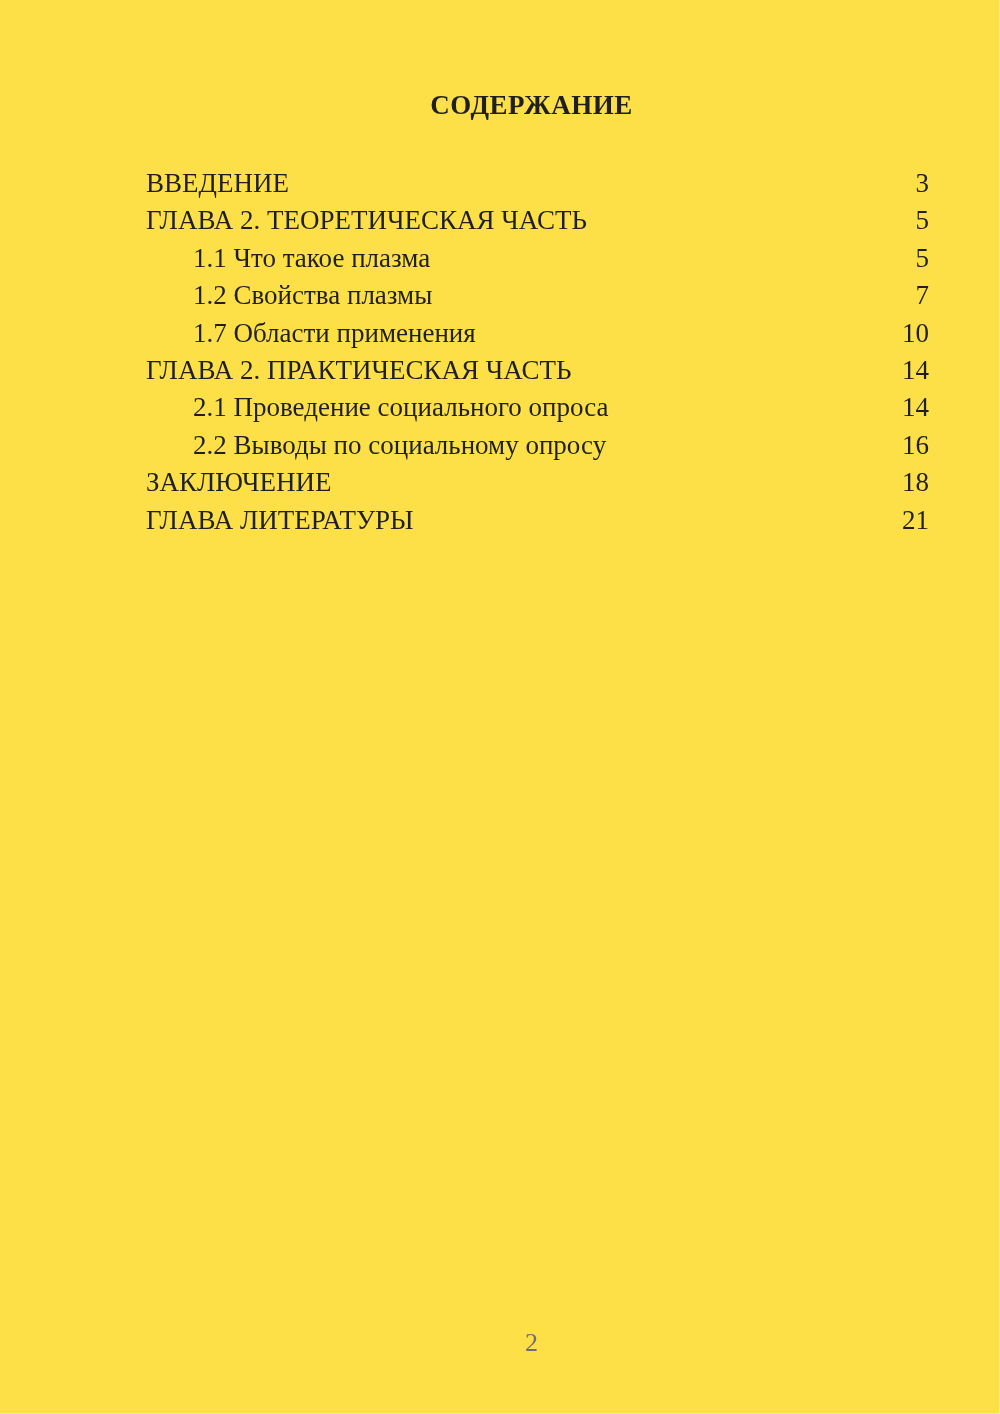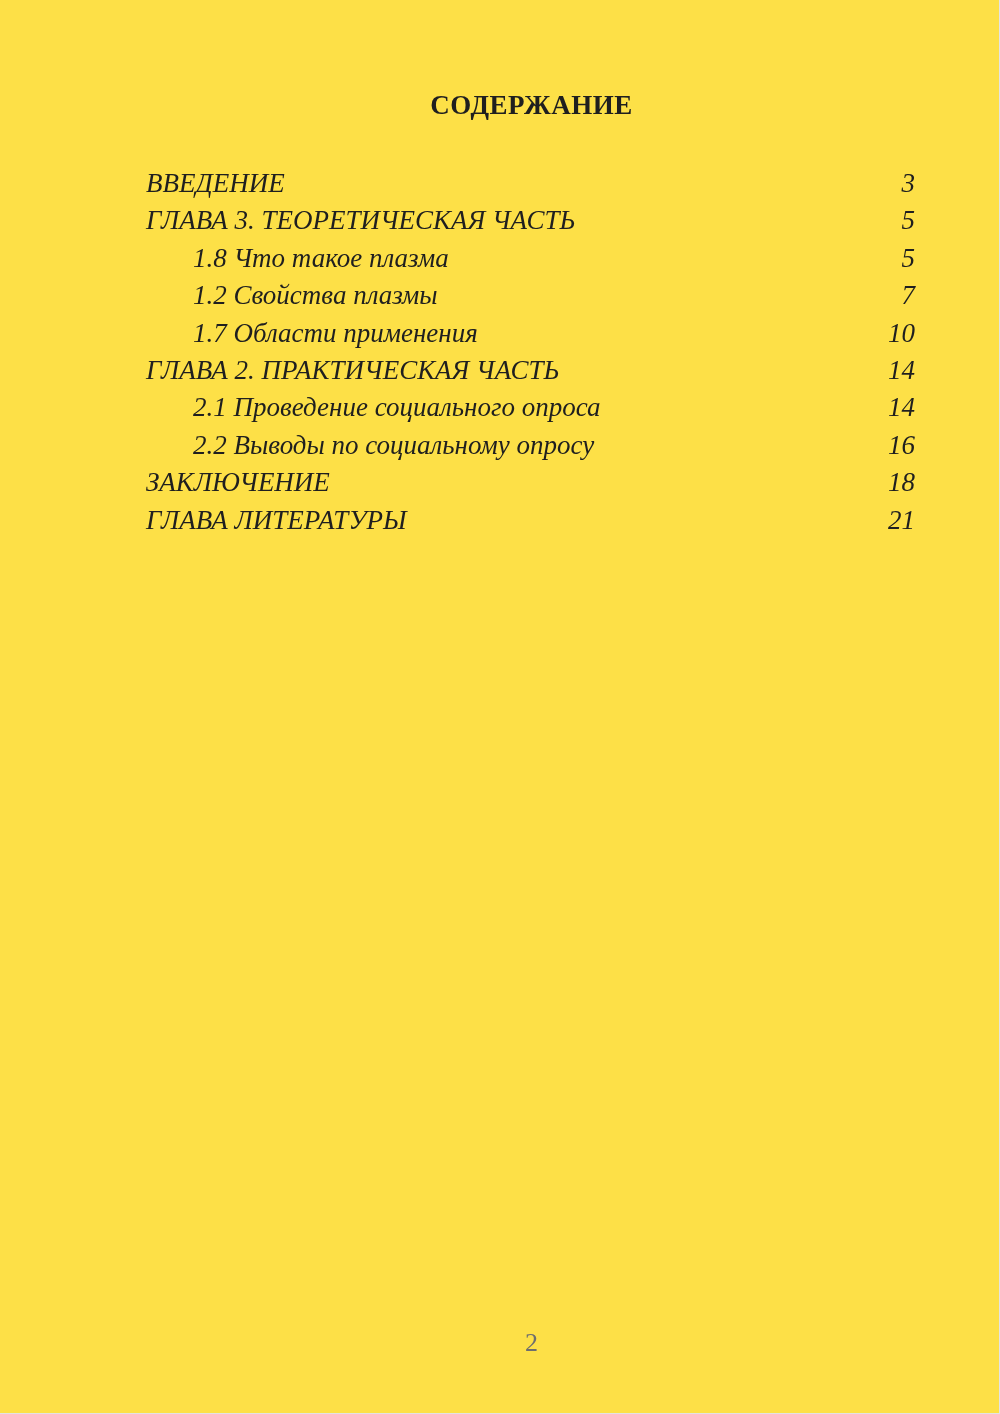--- a/index.html
+++ b/index.html
@@ -40,8 +40,7 @@
     position: absolute;
     top: 165px;
     left: 146px;
-    right: 84px;
-    font-style: italic;
+    right: 70px;
   }
   .toc-row {
     display: flex;

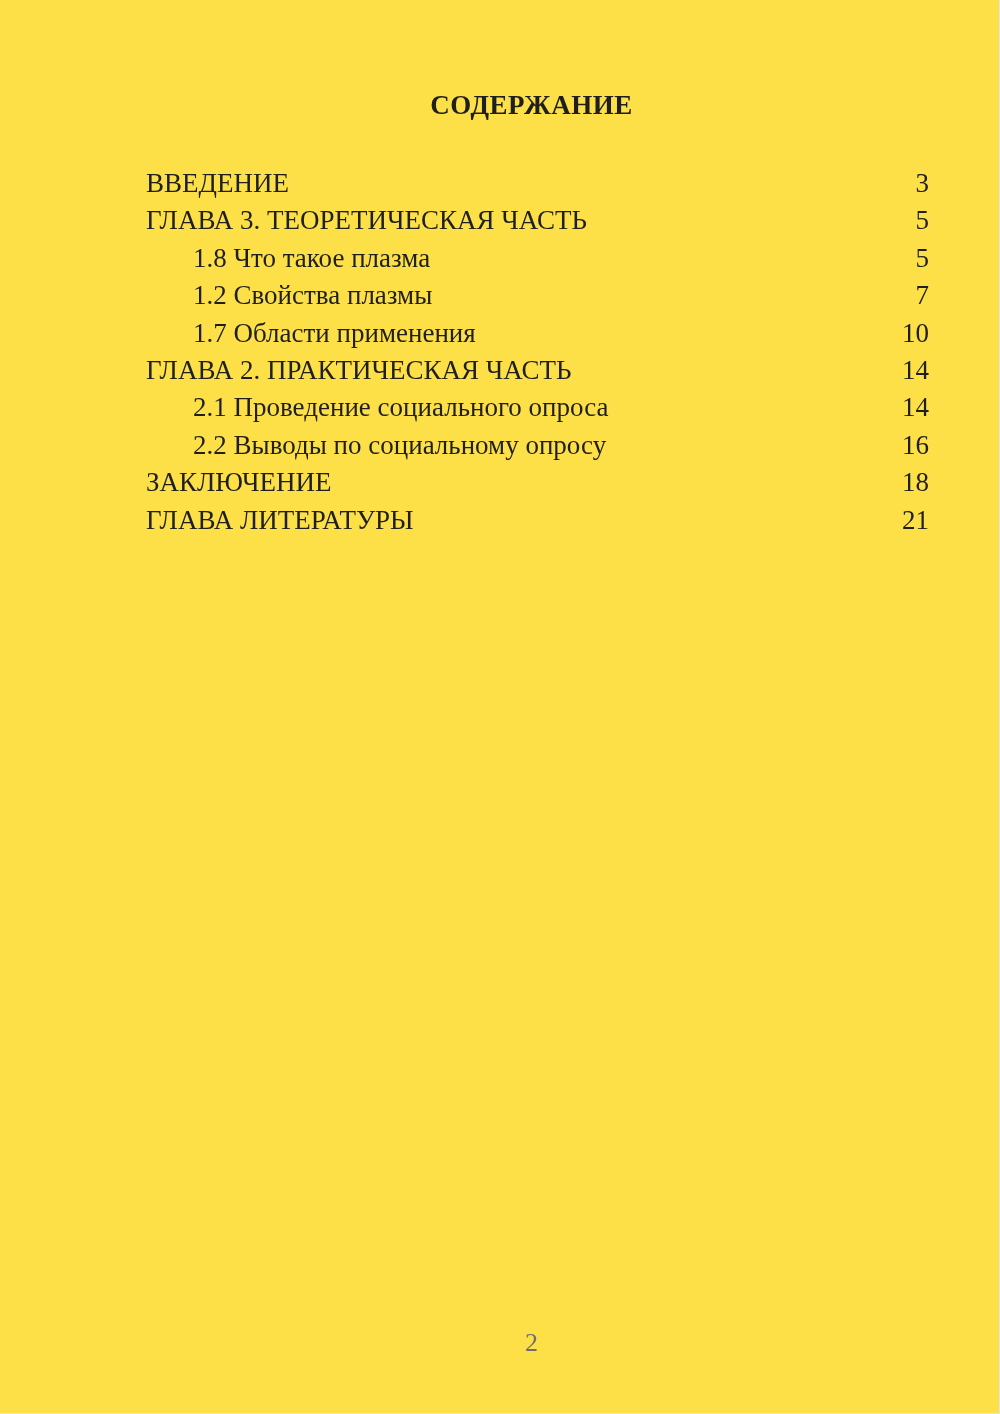--- a/index.html
+++ b/index.html
@@ -86,7 +86,7 @@
         <span class="toc-page">3</span>
       </div>
       <div class="toc-row">
-        <span class="toc-label">ГЛАВА 3. ТЕОРЕТИЧЕСКАЯ ЧАСТЬ</span>
+        <span class="toc-label">ГЛАВА 2. ТЕОРЕТИЧЕСКАЯ ЧАСТЬ</span>
         <span class="toc-page">5</span>
       </div>
       <div class="toc-row indent">

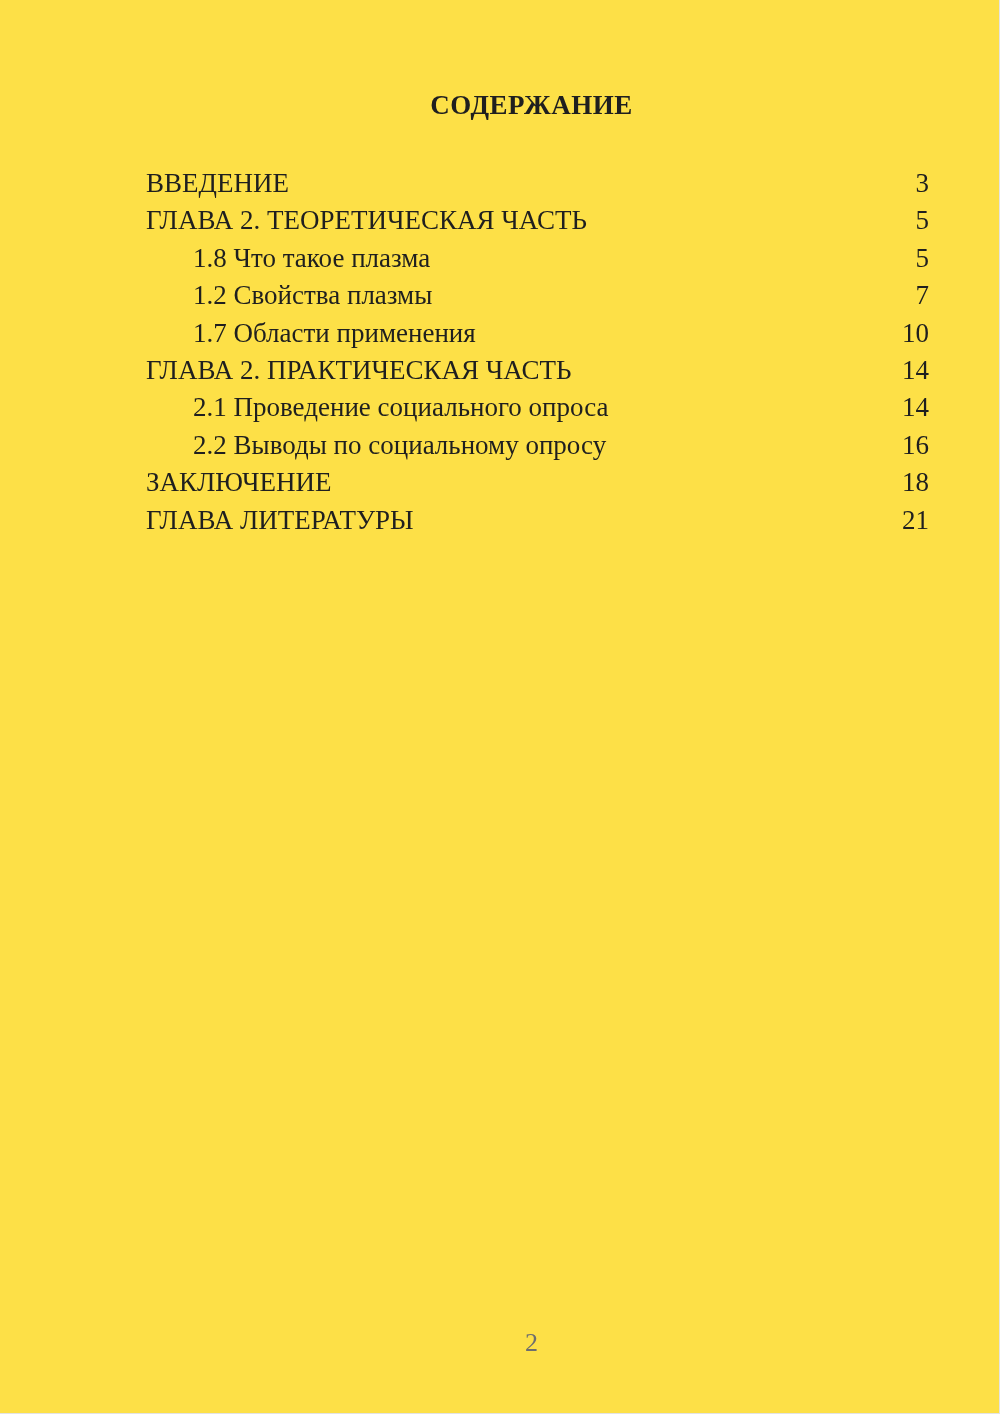--- a/index.html
+++ b/index.html
@@ -90,7 +90,7 @@
         <span class="toc-page">5</span>
       </div>
       <div class="toc-row indent">
-        <span class="toc-label">1.8 Что такое плазма</span>
+        <span class="toc-label">1.1 Что такое плазма</span>
         <span class="toc-page">5</span>
       </div>
       <div class="toc-row indent">

